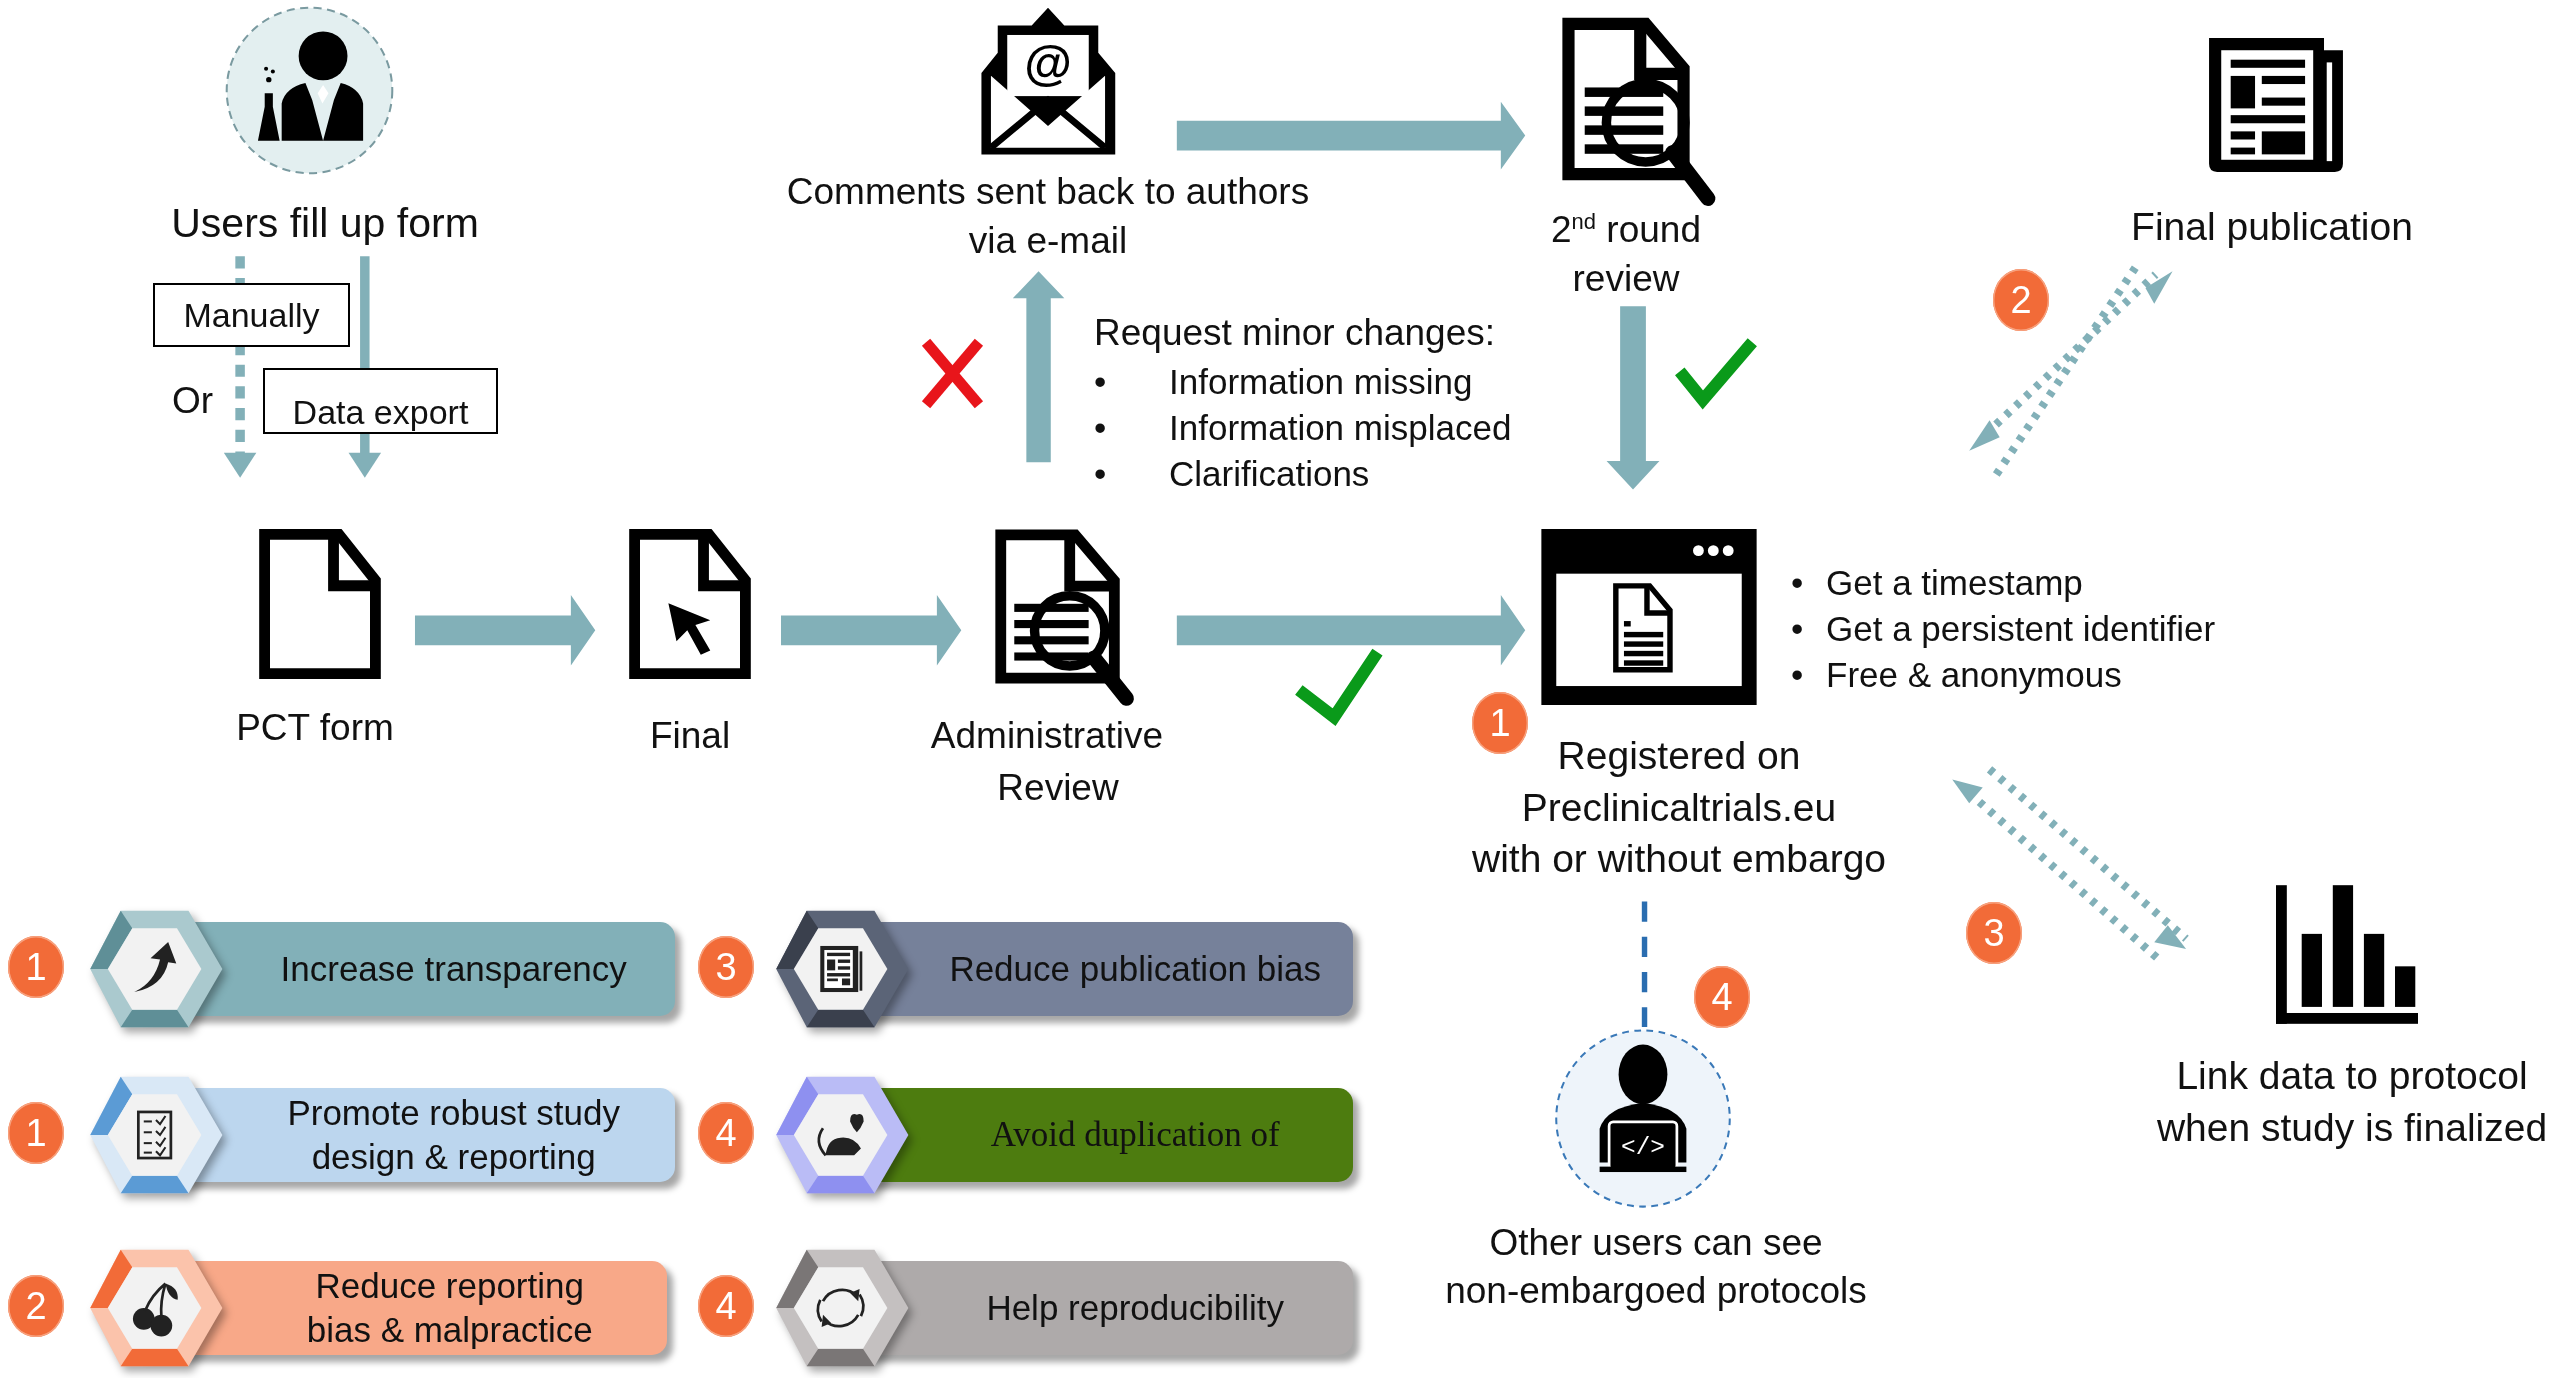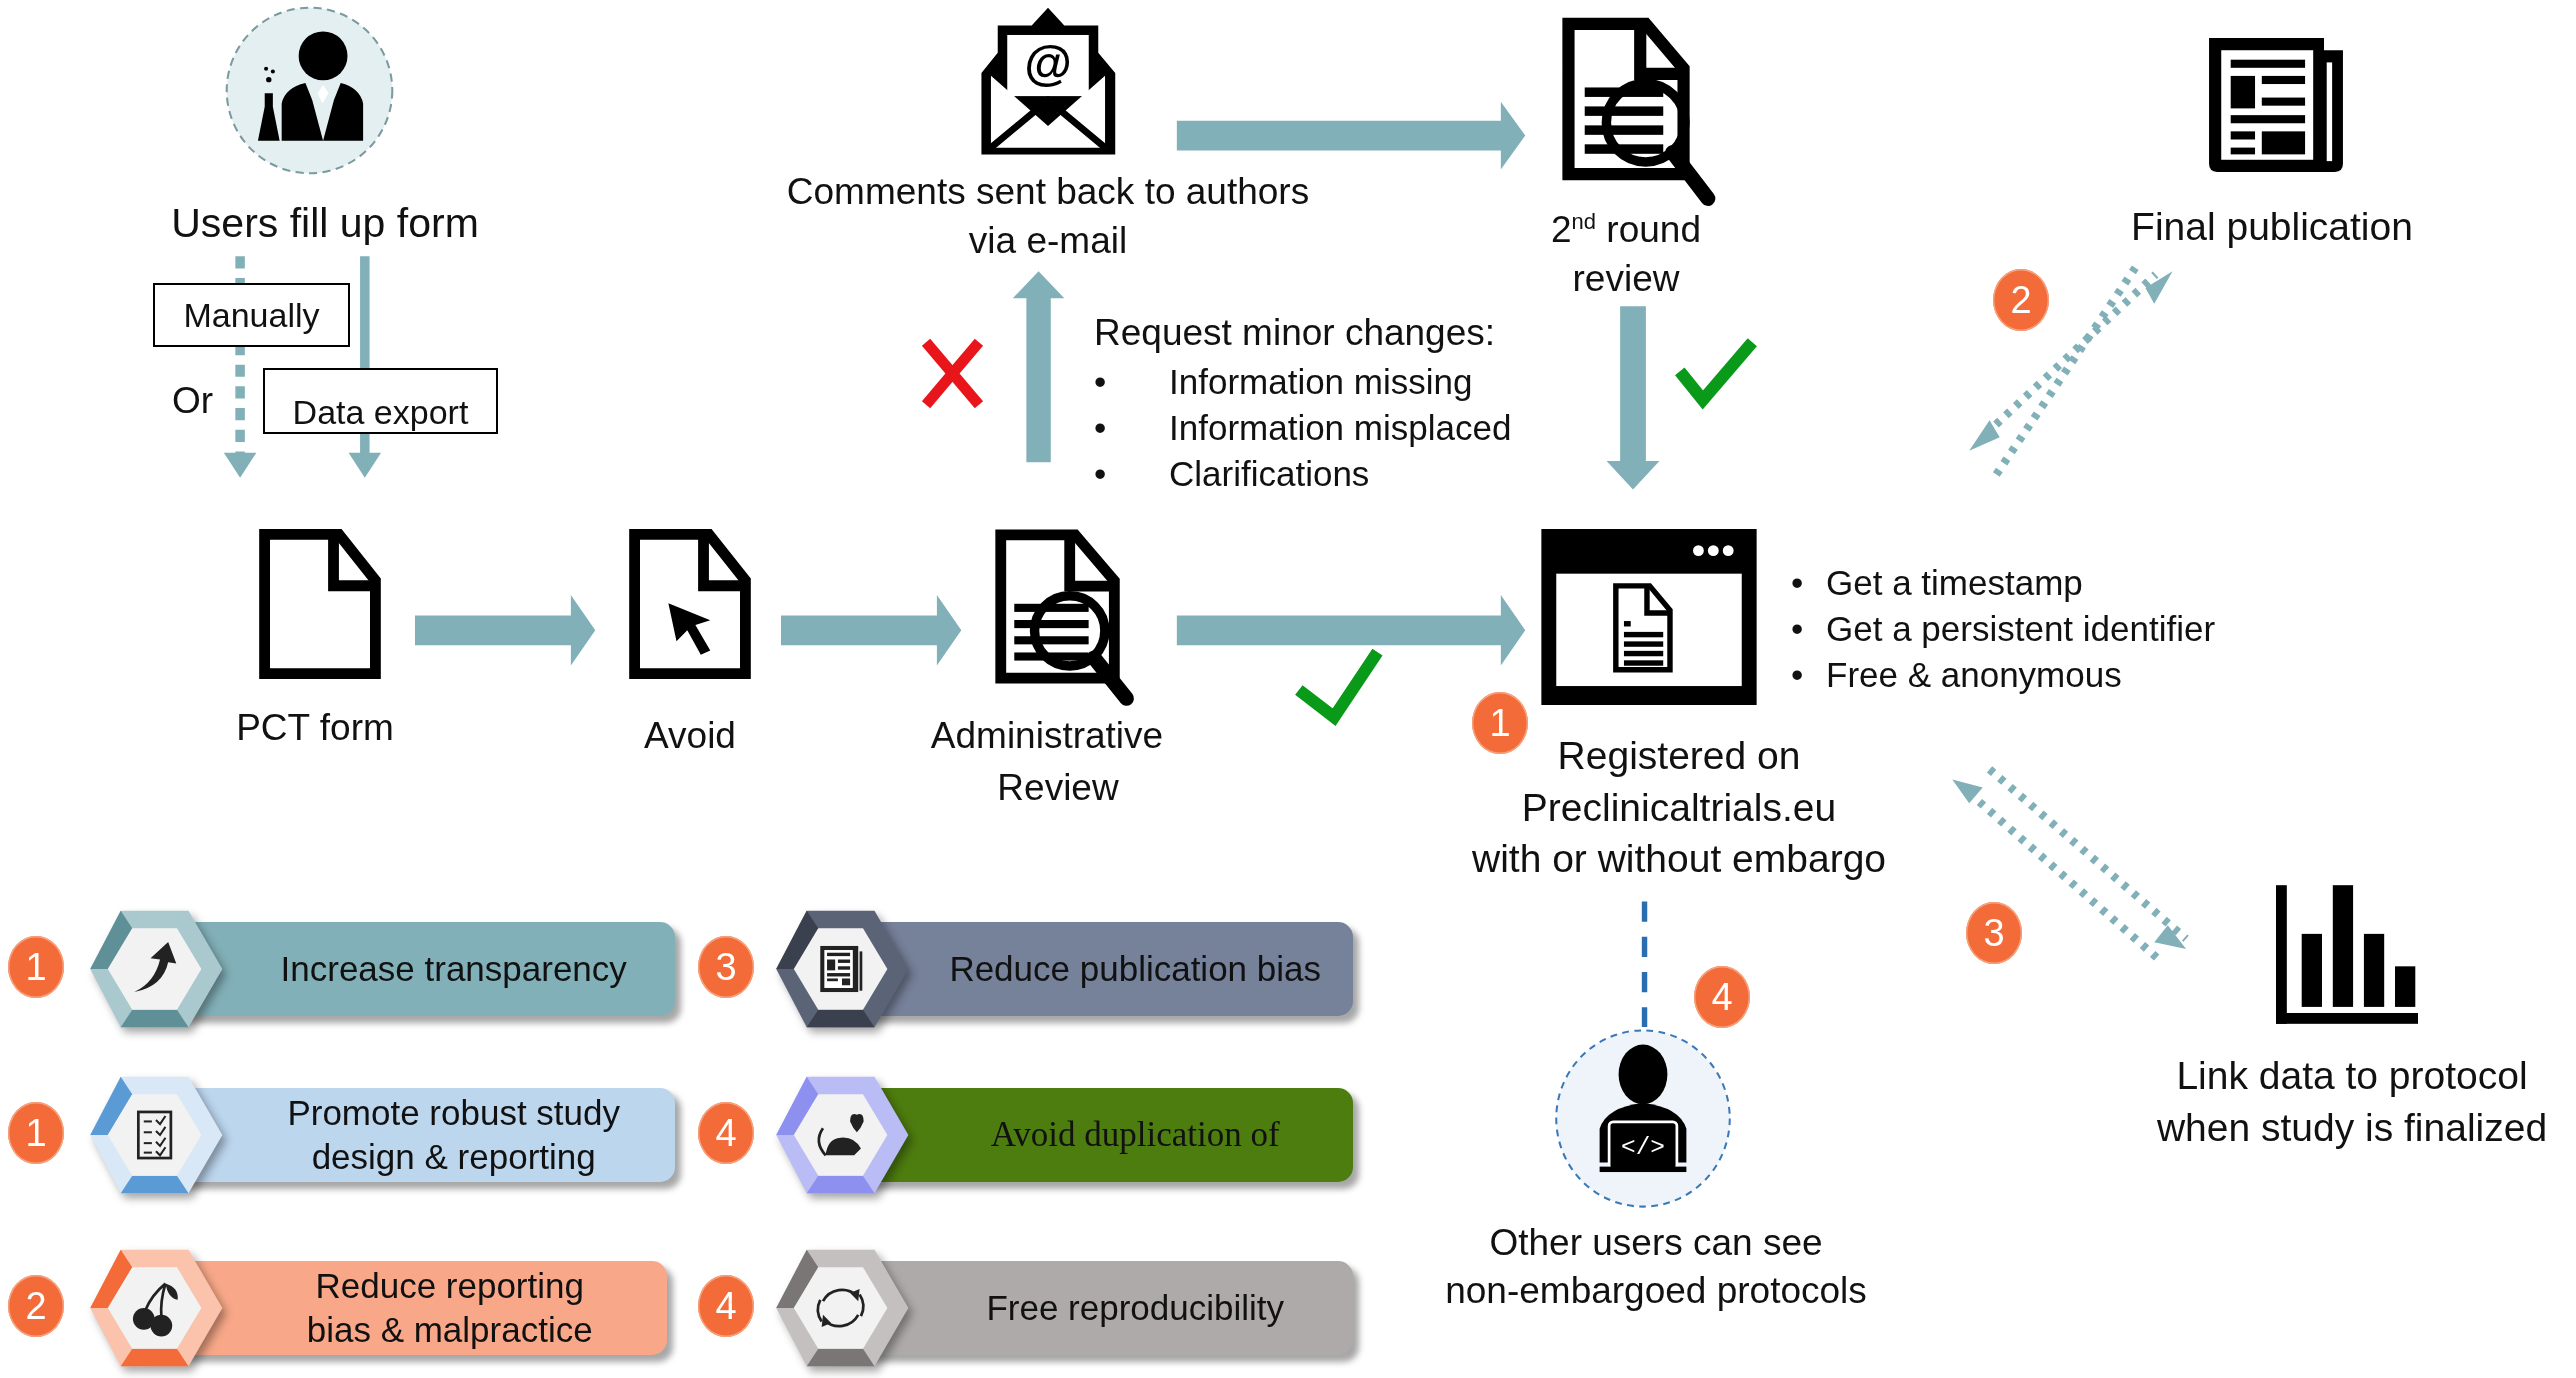--- a/index.html
+++ b/index.html
@@ -129,7 +129,7 @@
     <path d="M58,110 L120,135 L98,142 L120,180 L106,186 L86,150 L70,166 z" fill="#000"></path>
   </svg>
 </div>
-<div class="txt ctr" style="left:690px;top:713px;">Avoid</div>
+<div class="txt ctr" style="left:690px;top:713px;">Final</div>
 
 <div class="abs" style="left:994px;top:529px;width:169px;height:180px;">
   <svg width="169" height="180" viewBox="0 0 250 265">

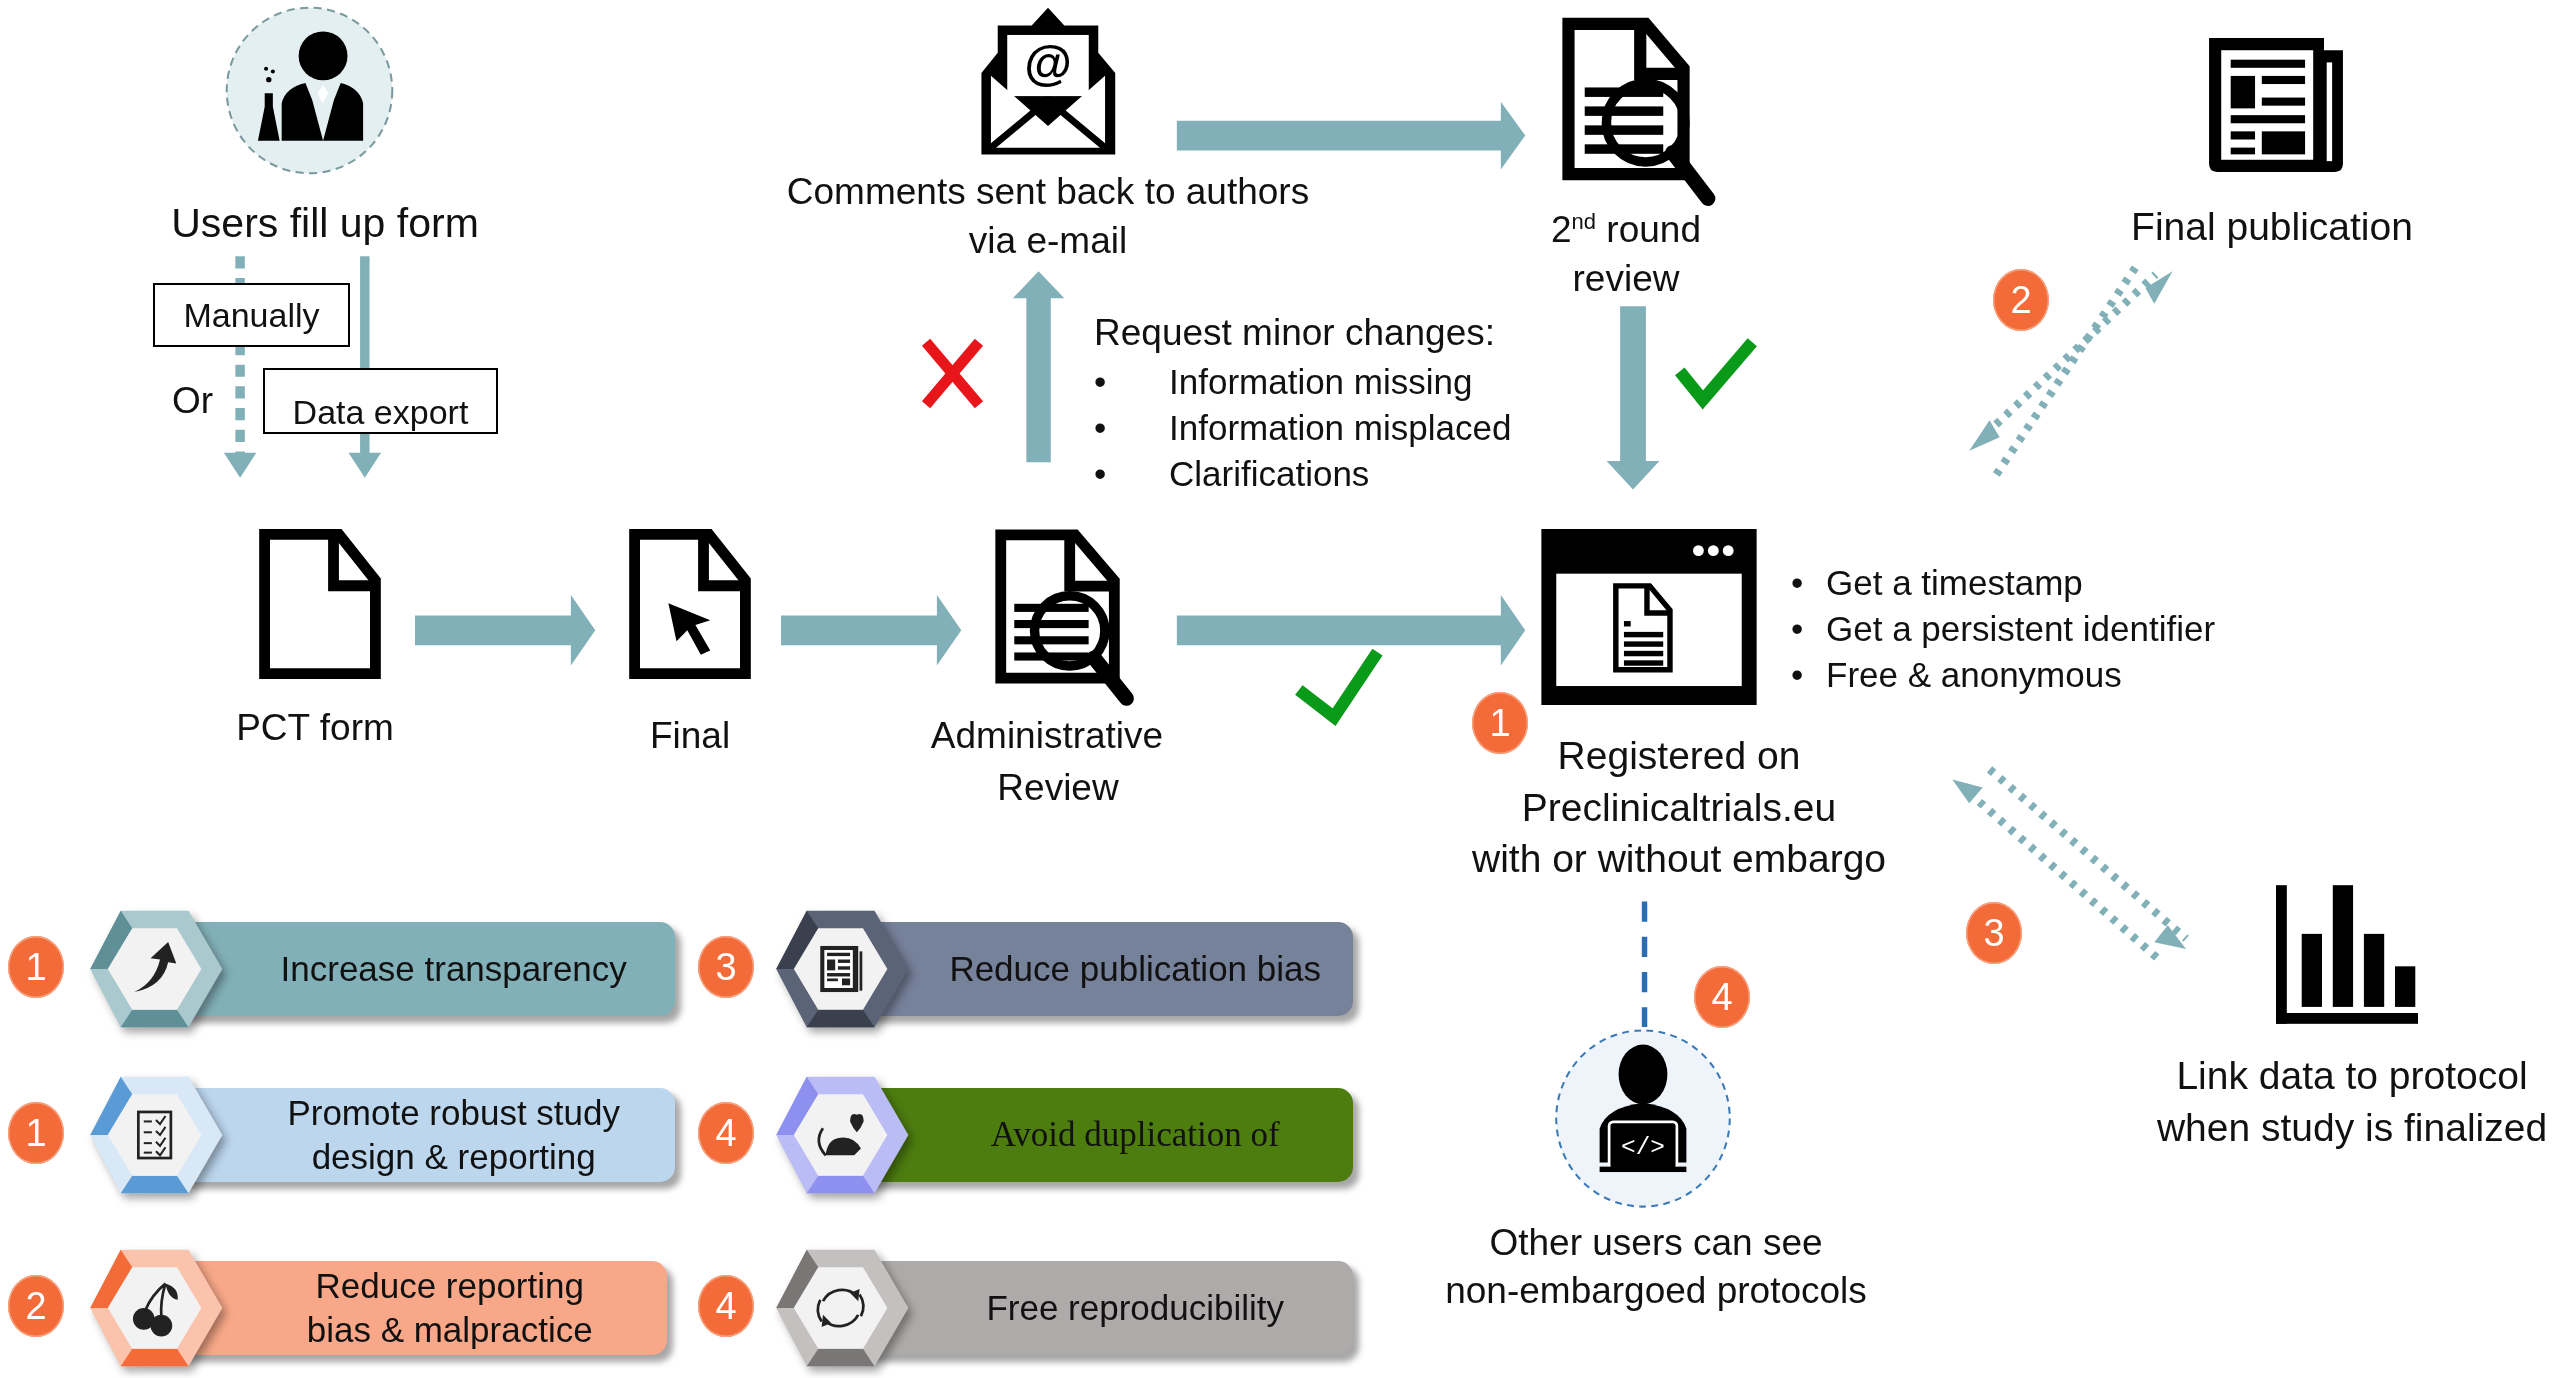--- a/index.html
+++ b/index.html
@@ -391,7 +391,7 @@
     <div class="badge" style="left: 726px; top: 1306px;">4</div>
     <div class="pill" style="left: 816px; top: 1261px; width: 537px; background: rgb(174, 170, 170);">
       <div class="pill-text">
-        <div>Free reproducibility</div>
+        <div>Help reproducibility</div>
       </div>
     </div>
     <div class="hex" style="left: 776px; top: 1247px;"><svg width="136" height="122" viewBox="0 0 200 180" style="filter:drop-shadow(4.1px 5.4px 4.1px rgba(0,0,0,0.35))">

